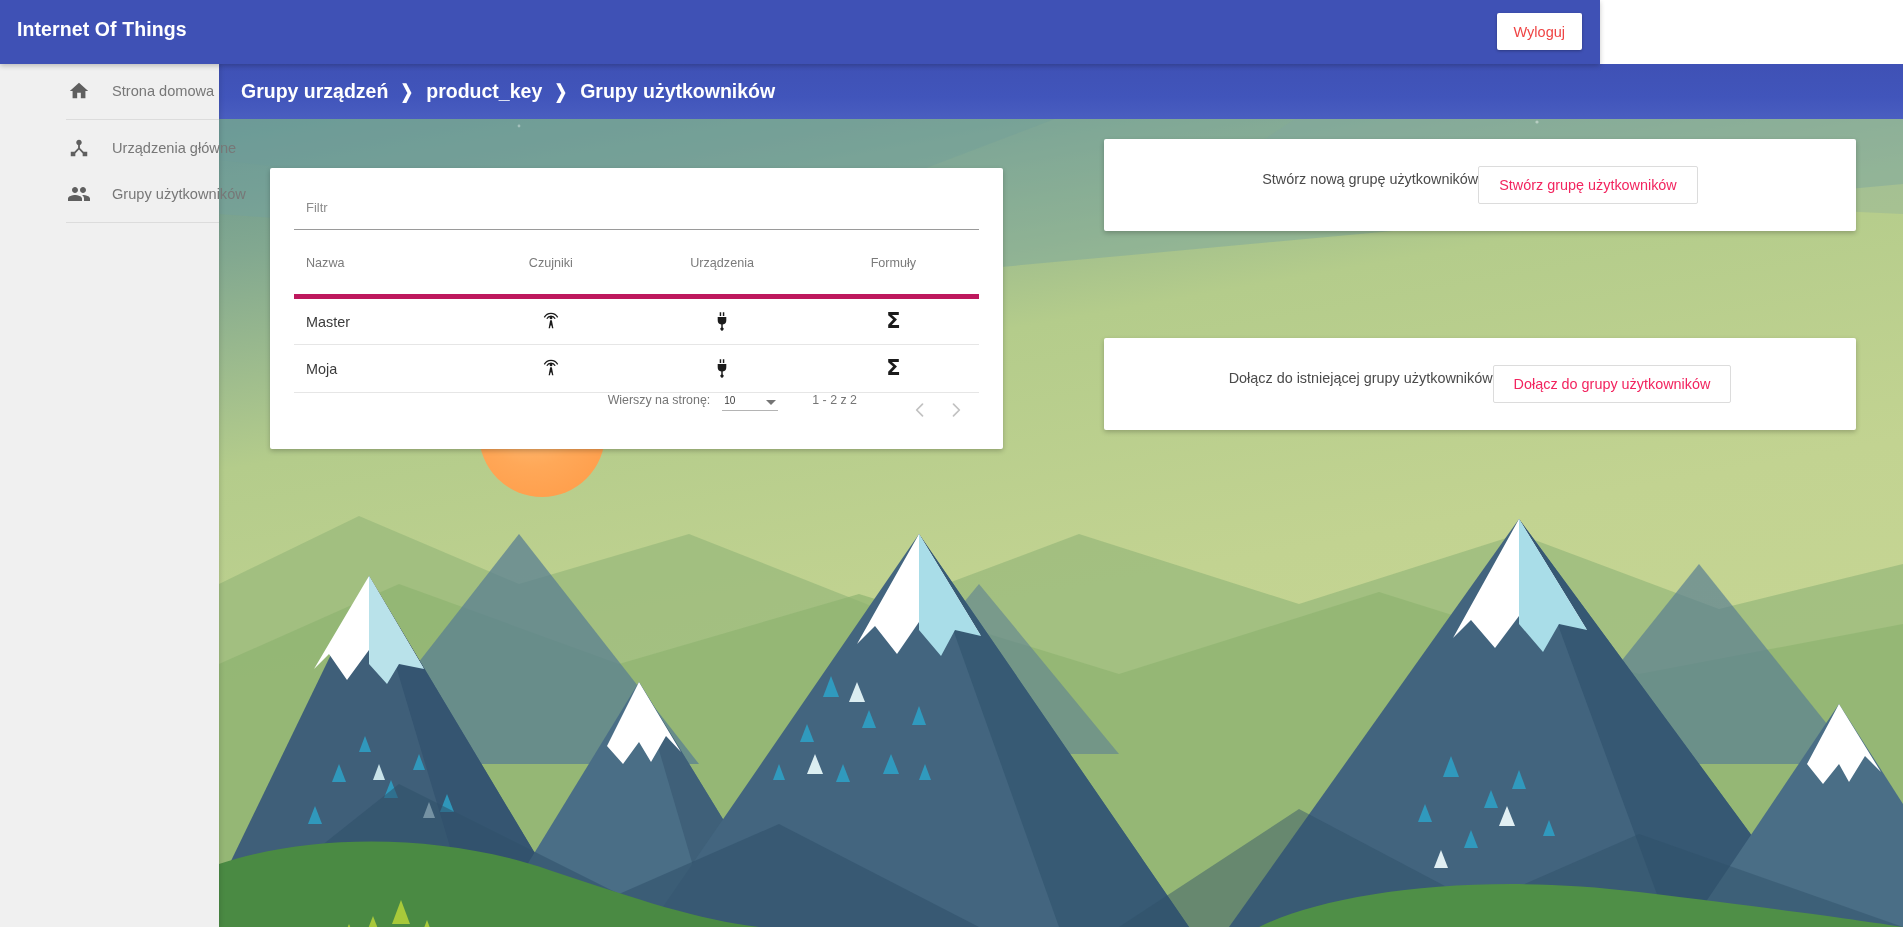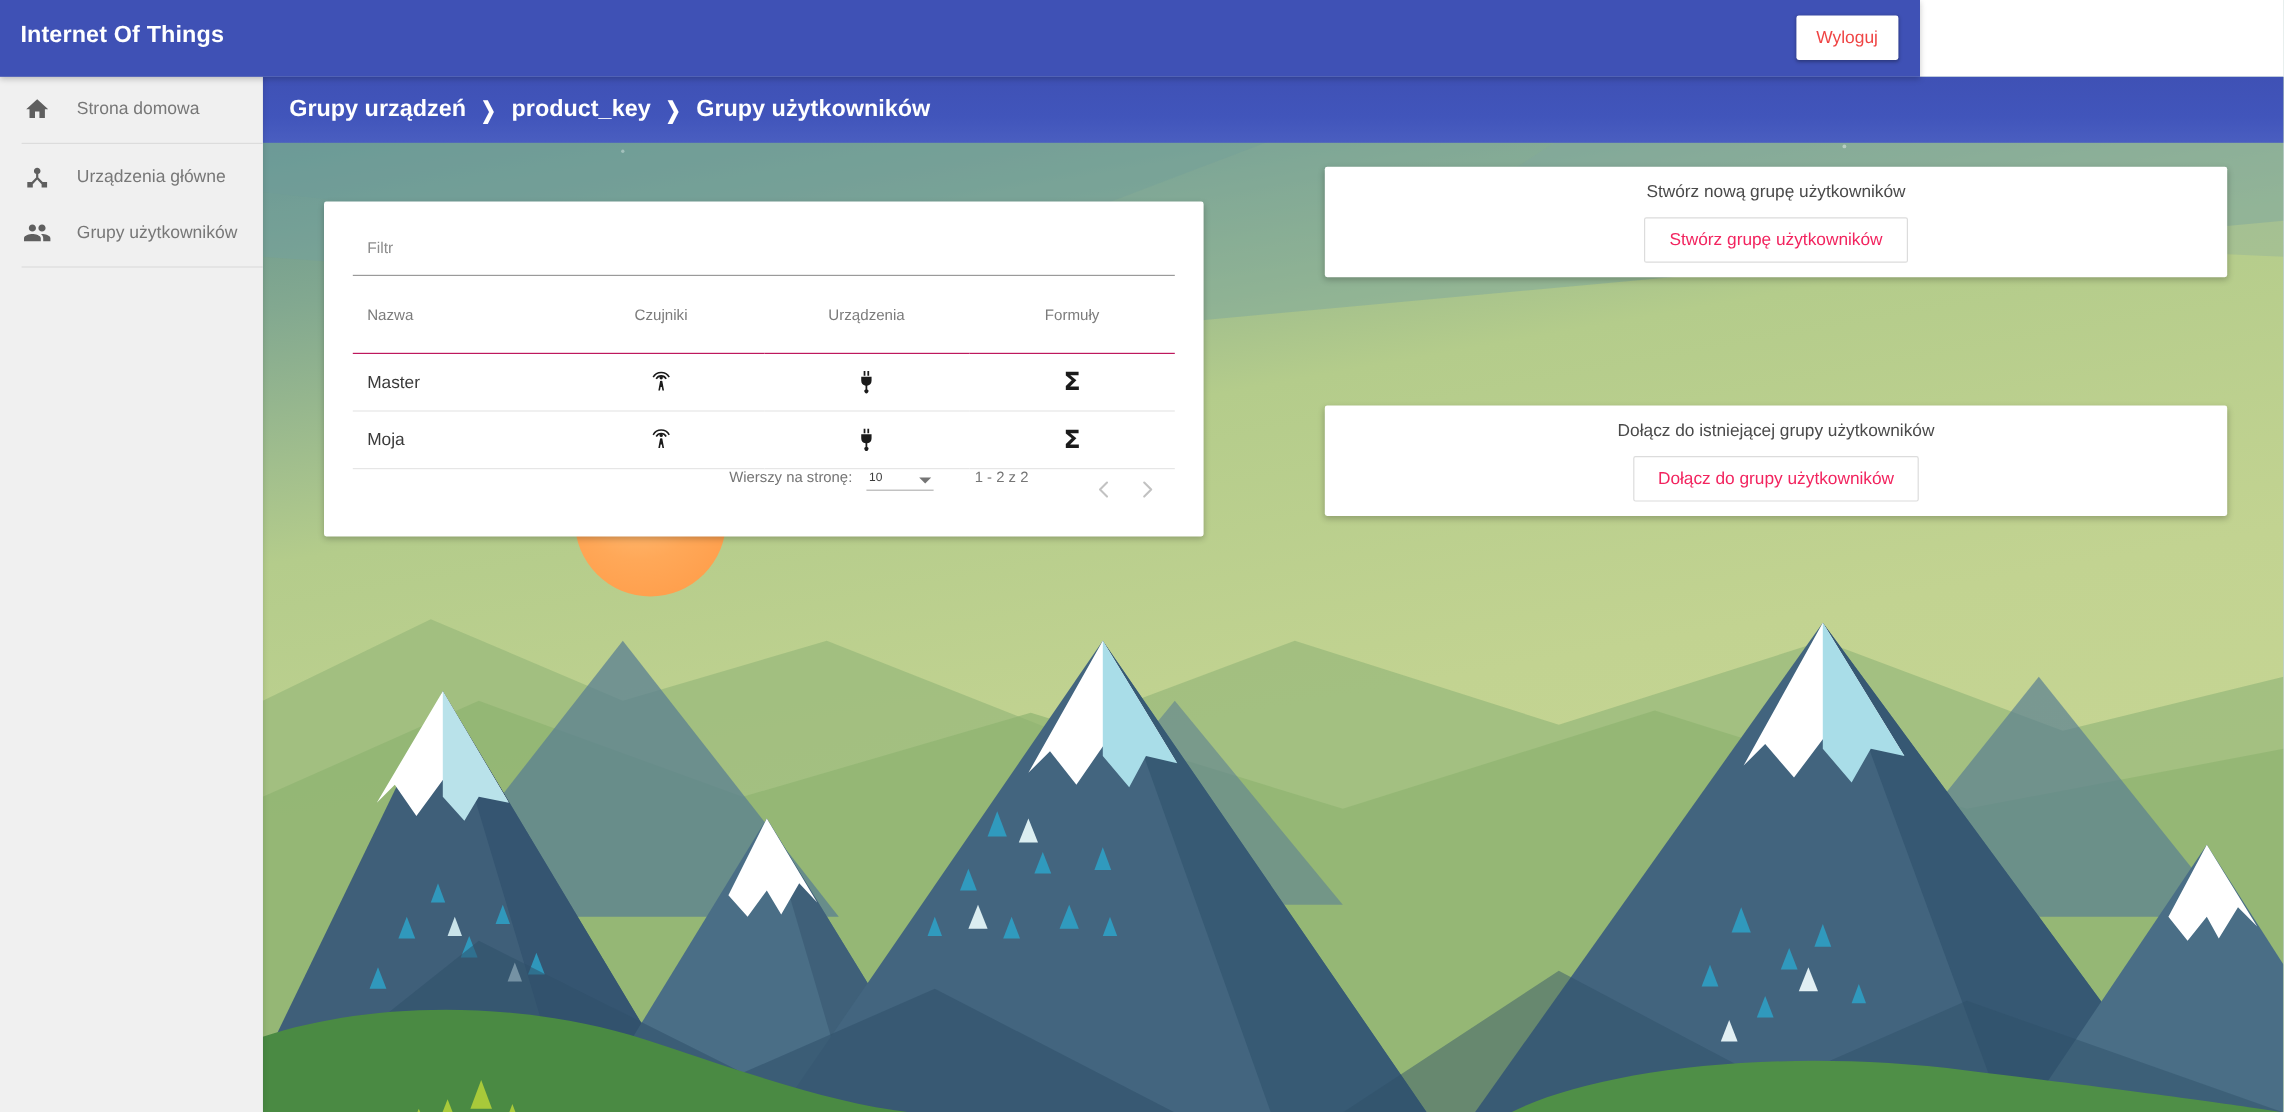--- a/index.html
+++ b/index.html
@@ -65,6 +65,7 @@
     z-index: 30;
     box-shadow: 2px 0 4px rgba(0,0,0,0.10);
     padding-top: 4px;
+    padding-left: 48px;
   }
   .nav-item {
     display: flex;

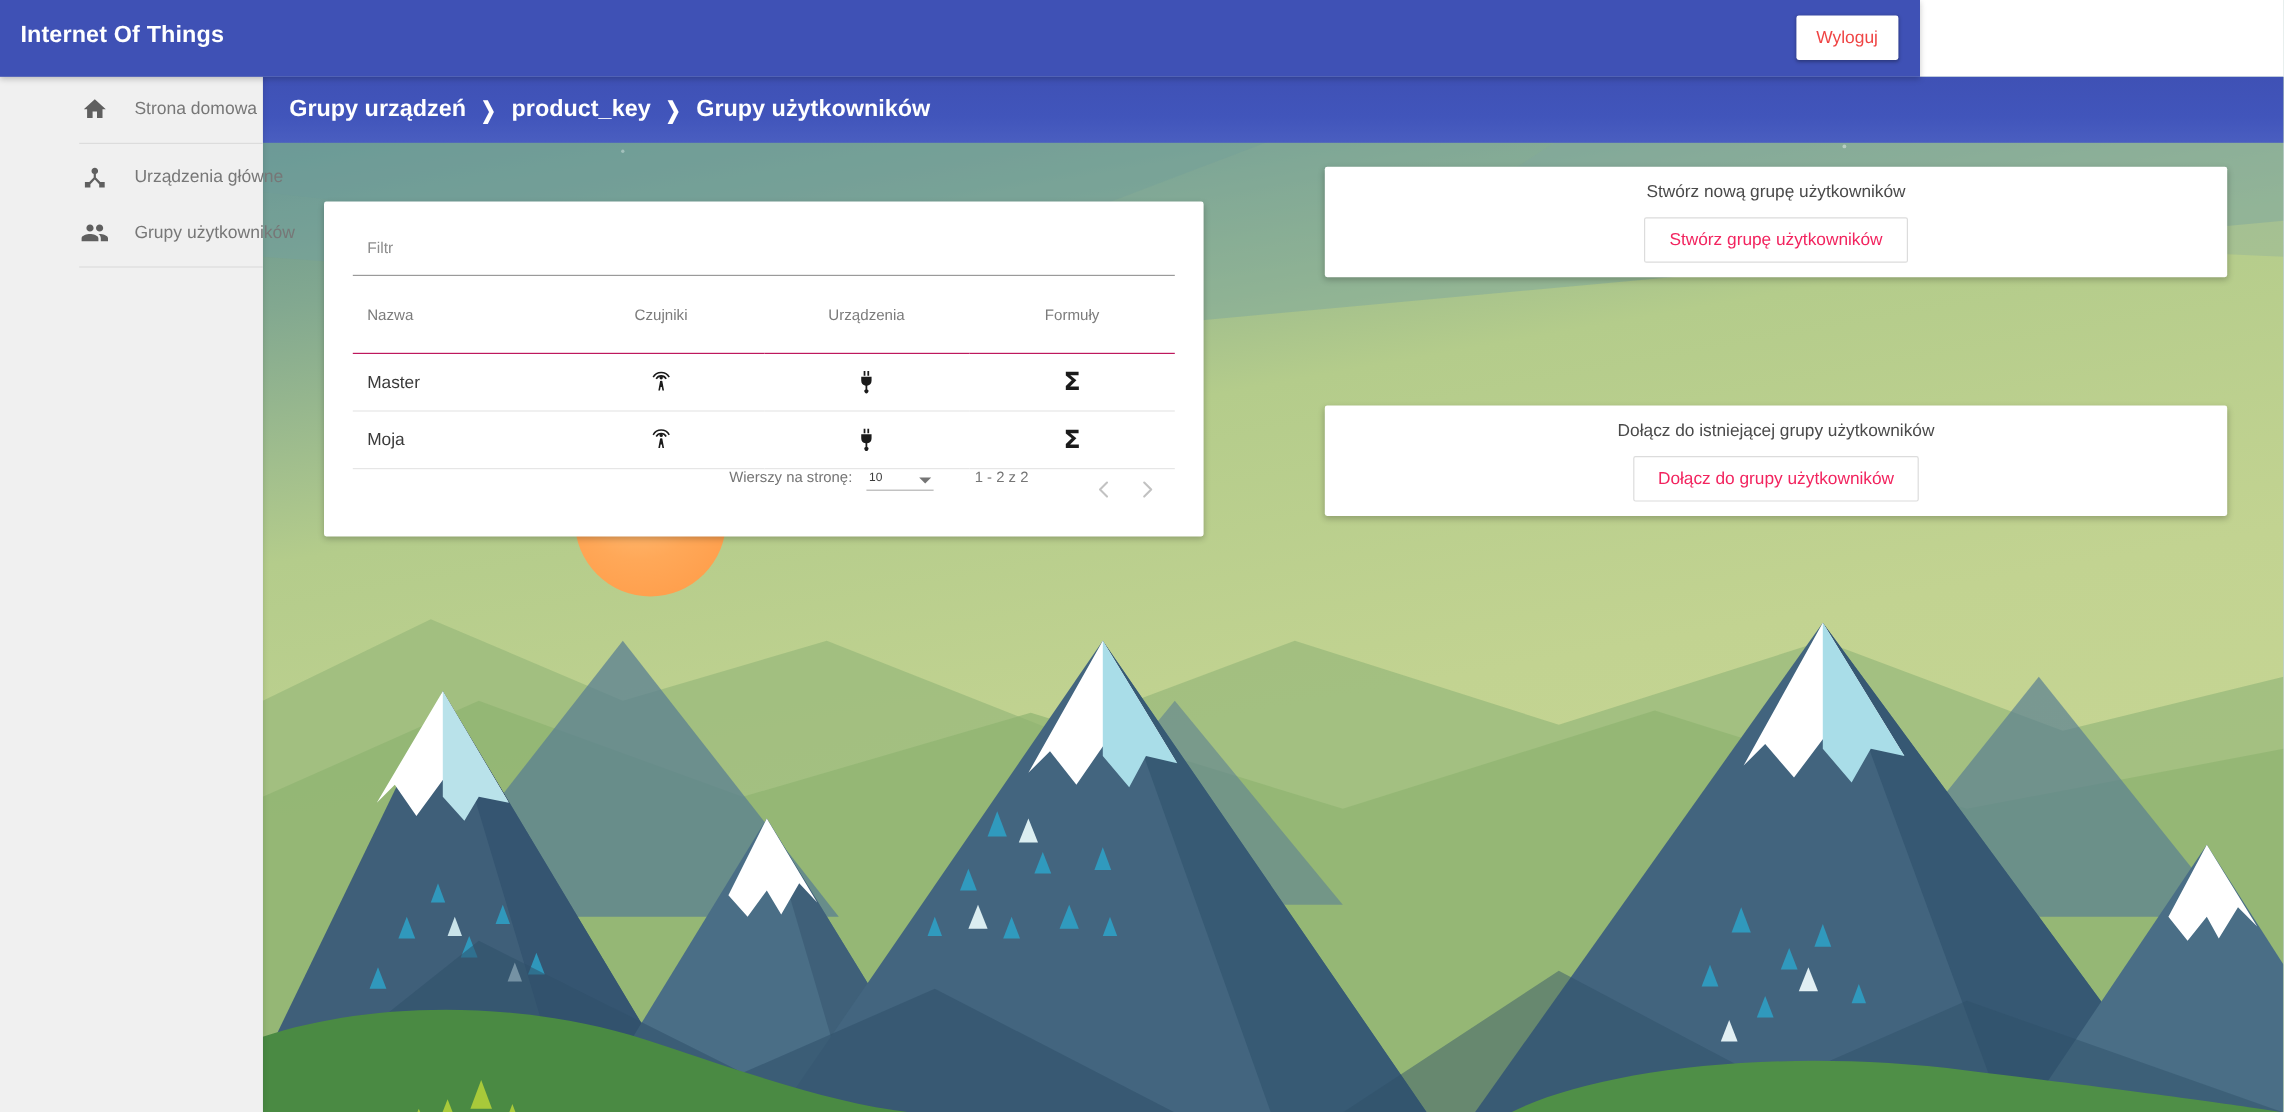--- a/index.html
+++ b/index.html
@@ -268,7 +268,7 @@
     border-radius: 2px;
     box-shadow: 0 2px 5px rgba(0,0,0,0.23);
     display: flex;
-    flex-direction: column;
+    flex-direction: row;
     align-items: center;
     justify-content: center;
   }

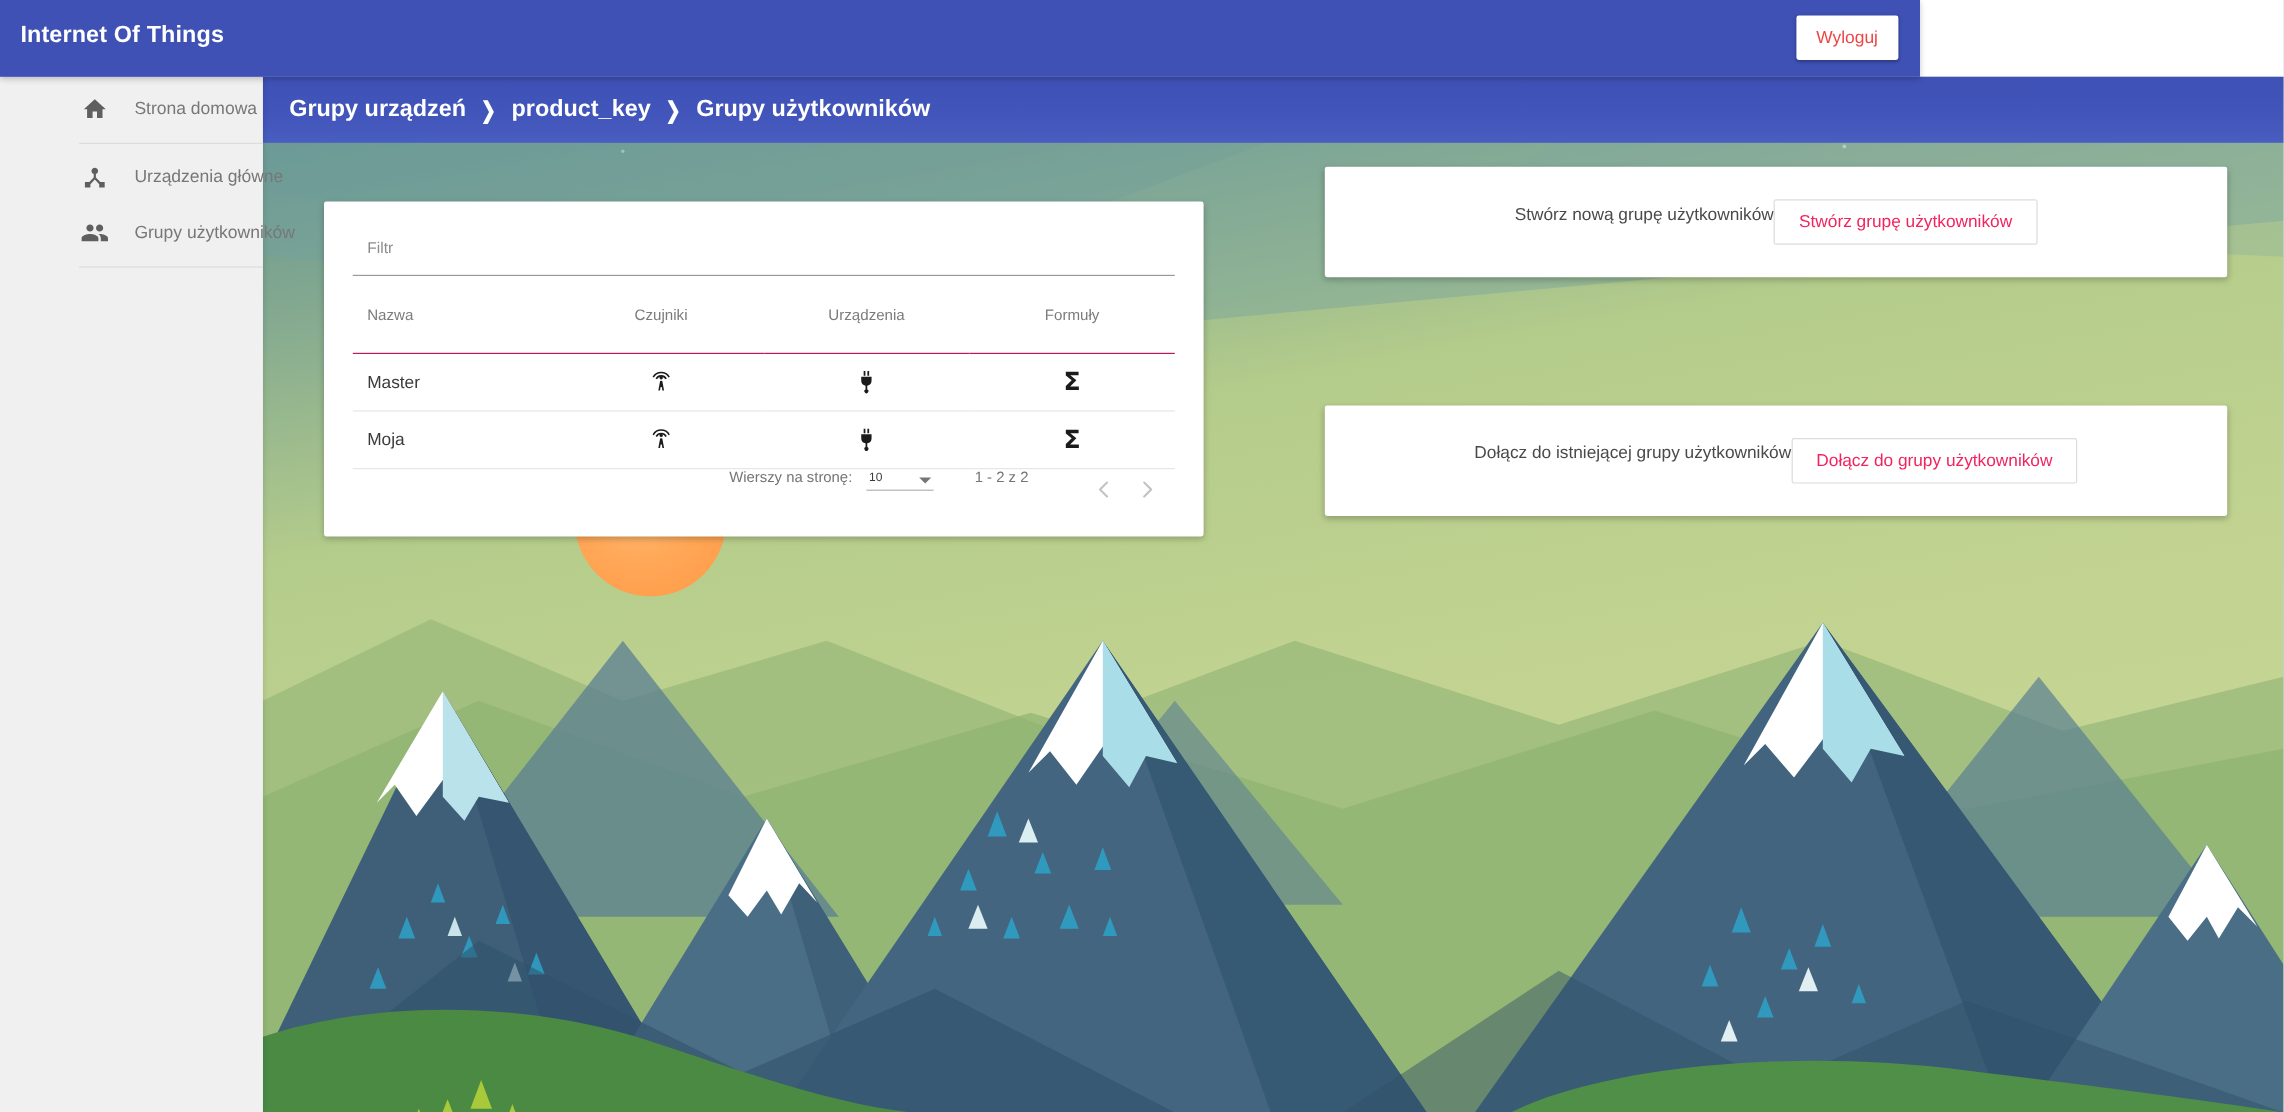--- a/index.html
+++ b/index.html
@@ -185,7 +185,7 @@
     color: #7b7b7b;
     text-align: center;
     padding: 26px 0 24px 0;
-    border-bottom: 1px solid #be185d;
+    border-bottom: 5px solid #be185d;
   }
   table.grid th.col-name { text-align: left; padding-left: 12px; }
   table.grid td {

